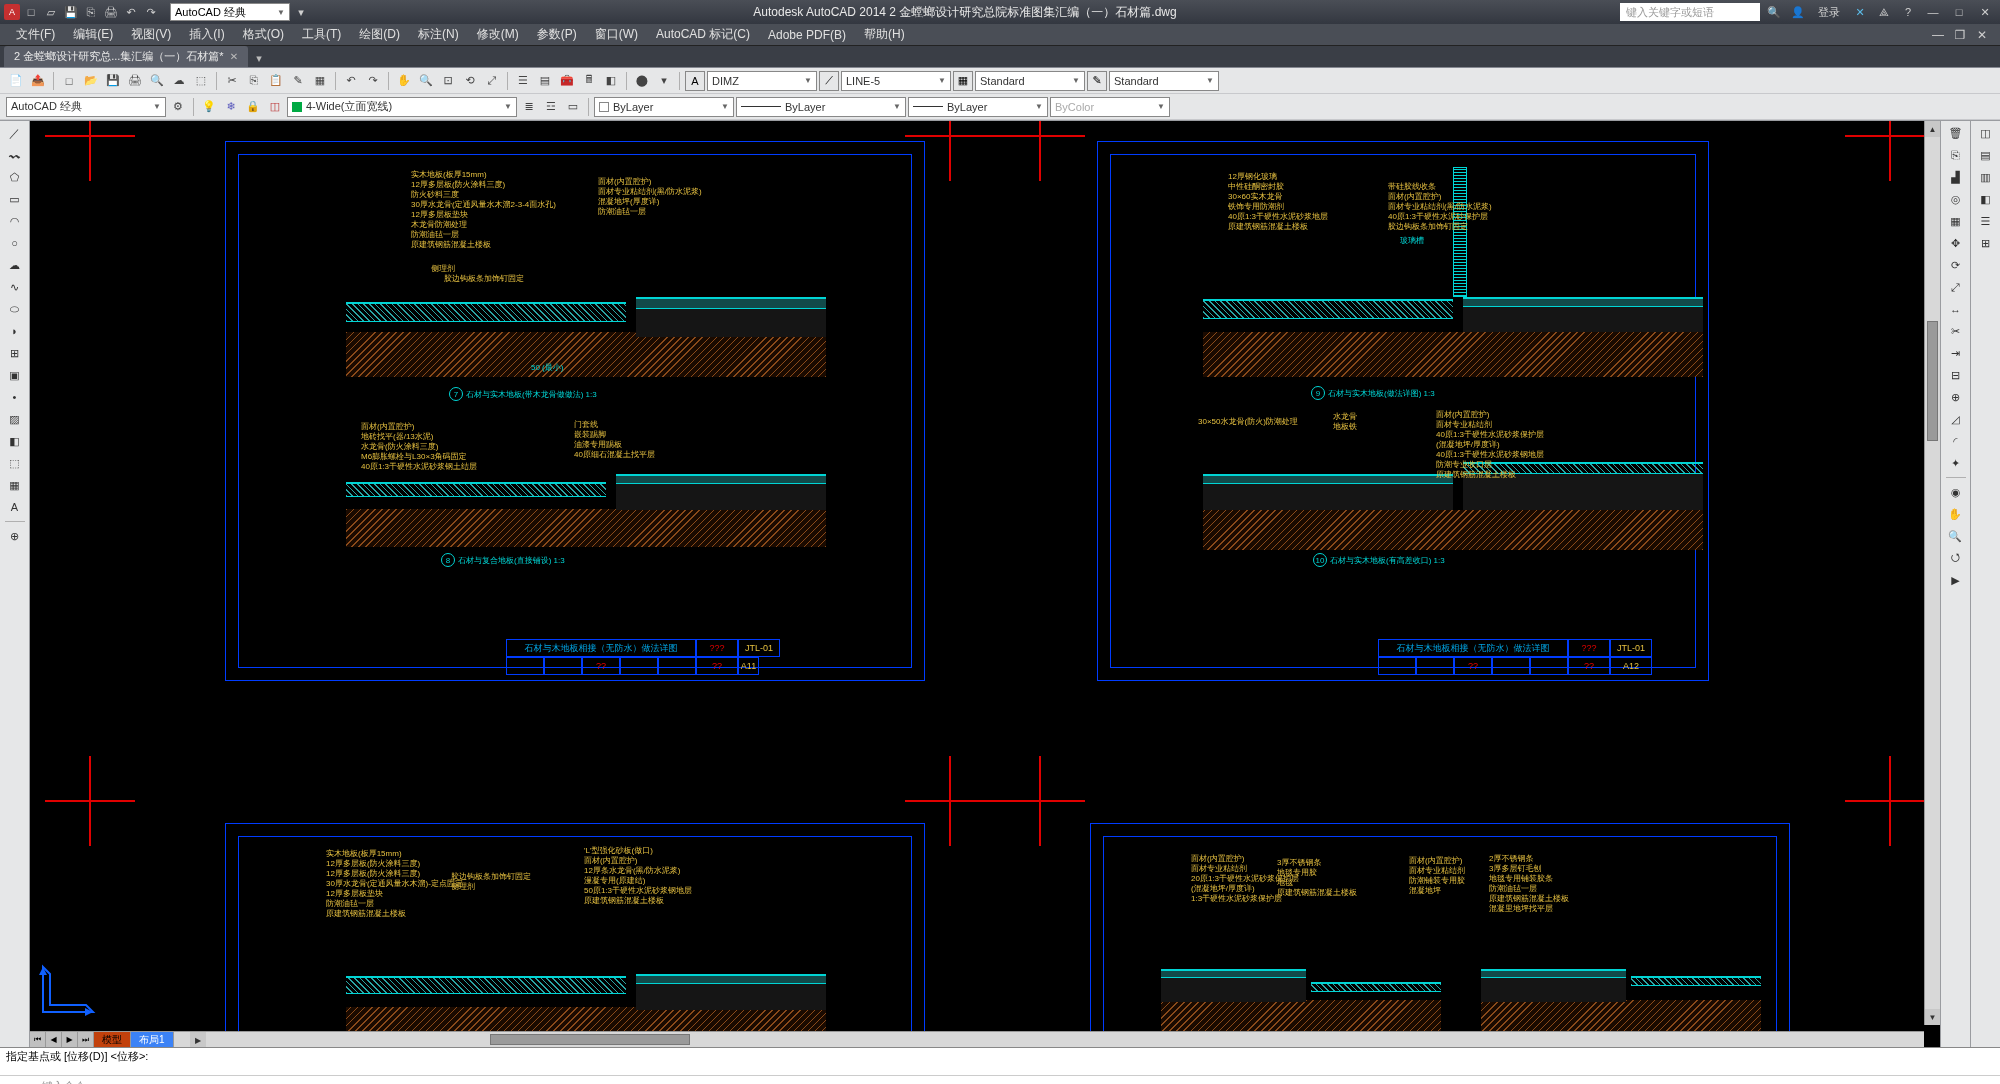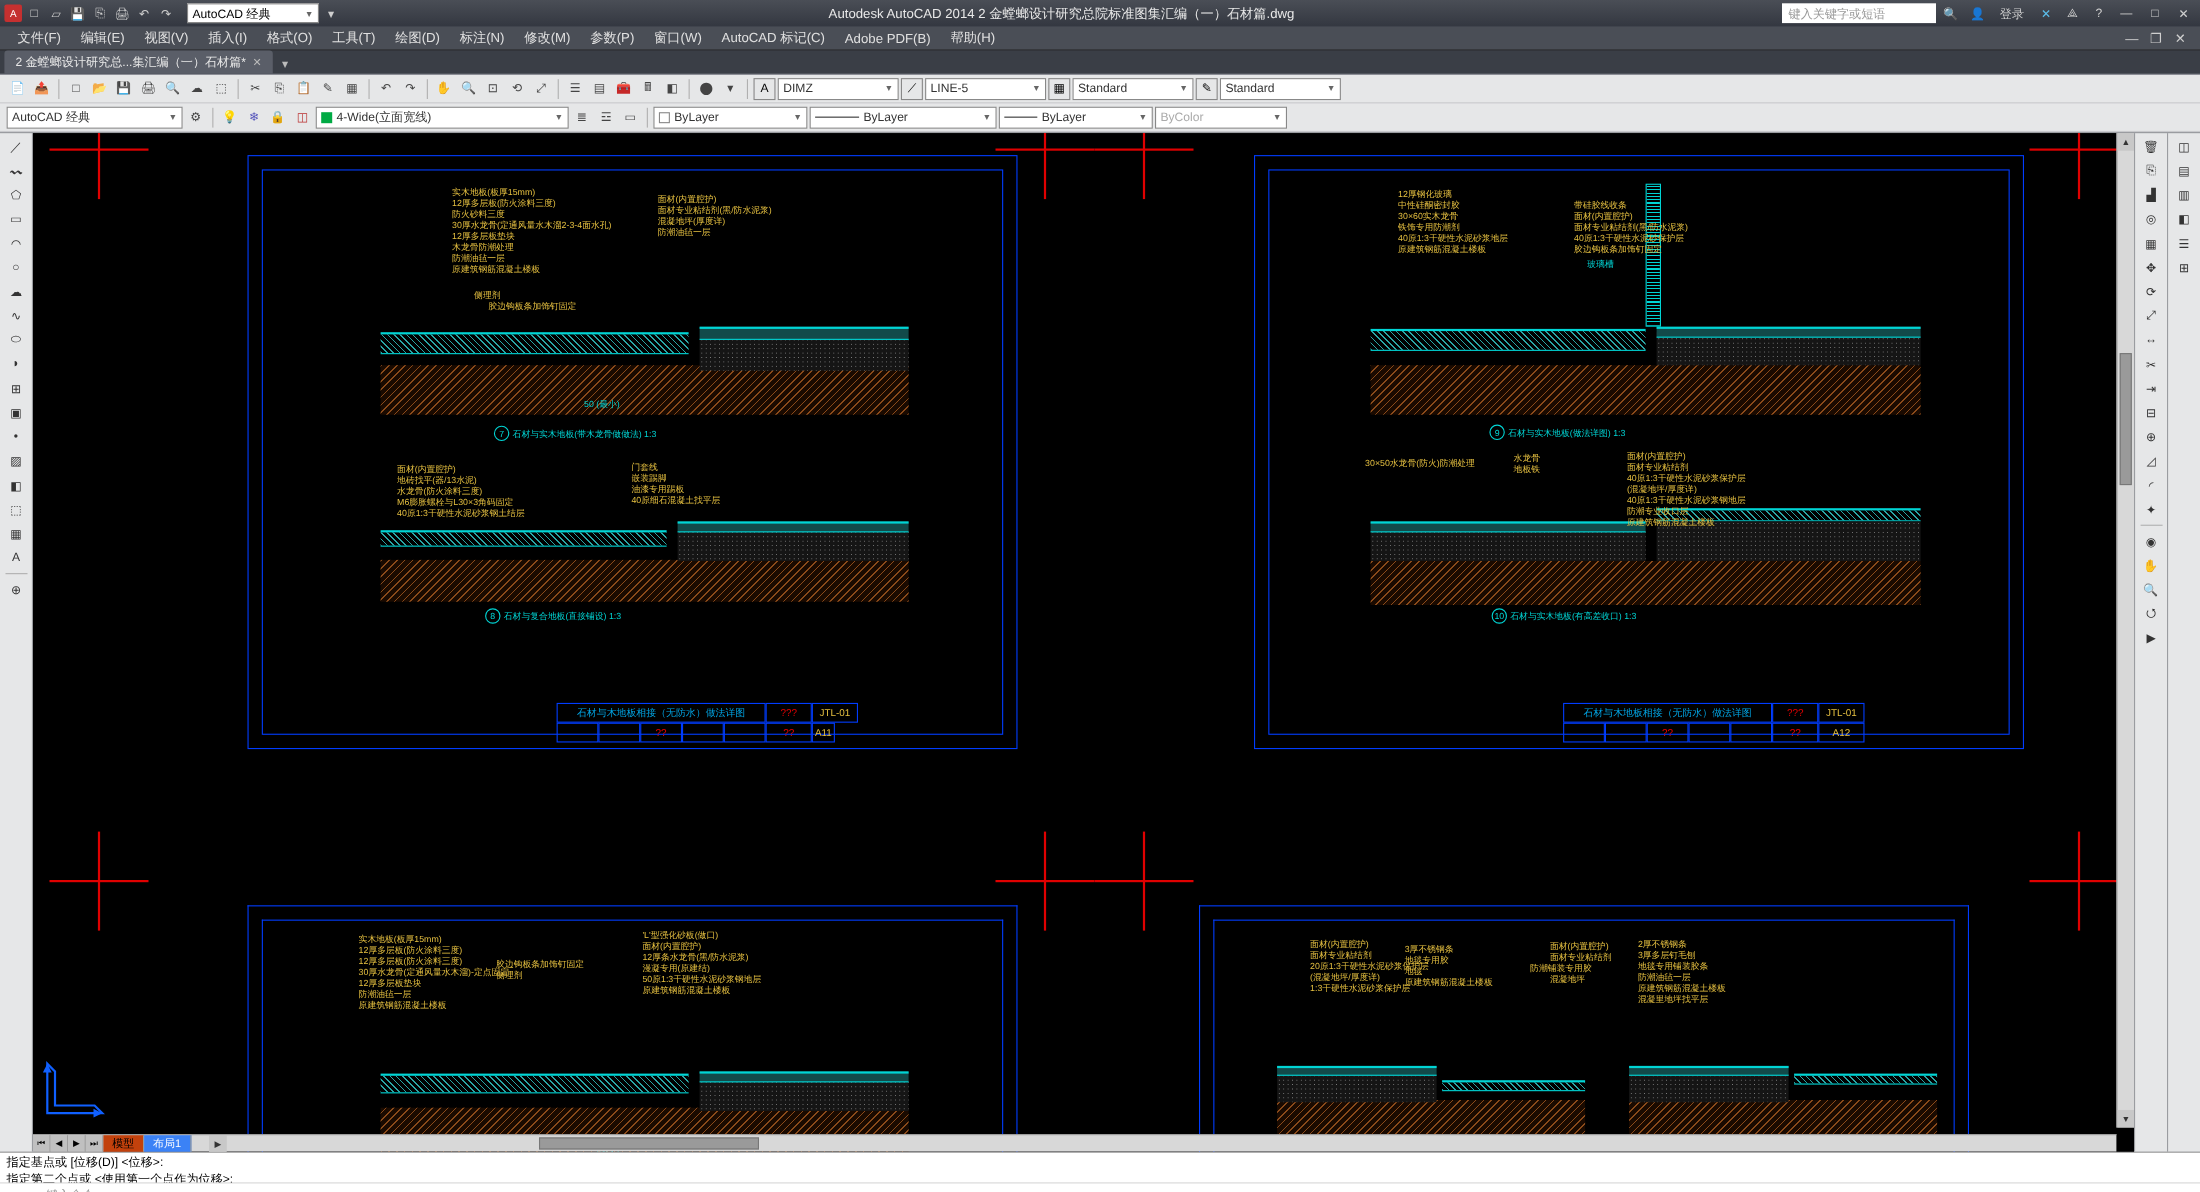--- a/index.html
+++ b/index.html
@@ -344,7 +344,7 @@
         </div>
       </div>
 
-      <div class="sheet" style="left:1110px;top:20px;width:700px;height:540px">
+      <div class="sheet" style="left:1067px;top:20px;width:612px;height:540px">
         <div class="sheet-inner"></div>
         <div class="detail-box" style="left:105px;top:105px;width:500px;height:130px">
           <div class="hatch-dark" style="left:0;bottom:0;width:100%;height:45px"></div>

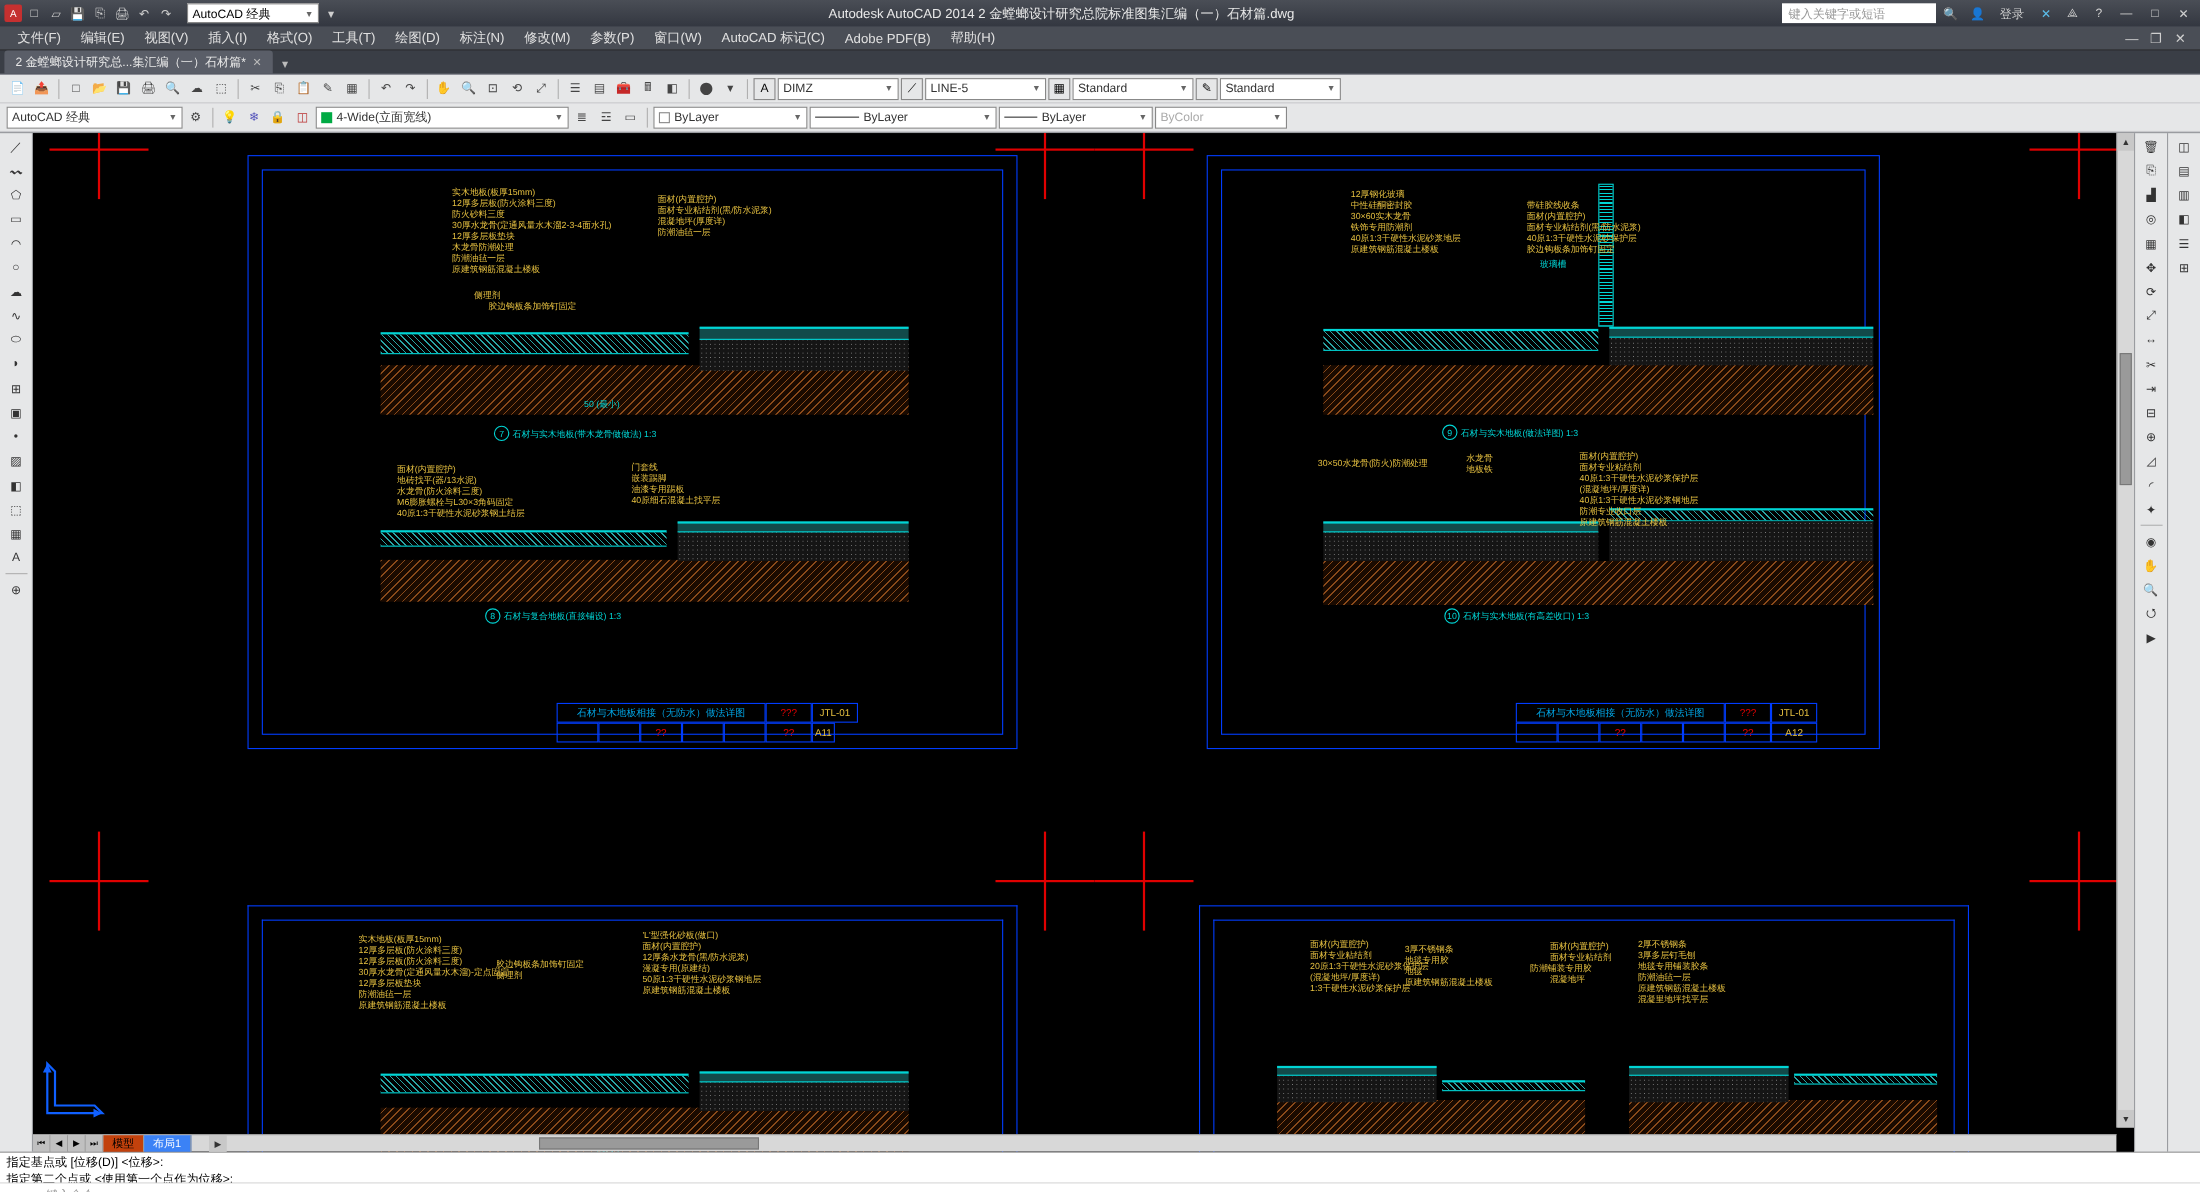--- a/index.html
+++ b/index.html
@@ -457,7 +457,7 @@
         </div>
         <div class="leader-txt" style="left:318px;top:32px">面材(内置腔护)</div>
         <div class="leader-txt" style="left:318px;top:42px">面材专业粘结剂</div>
-        <div class="leader-txt" style="left:300px;top:52px">防潮铺装专用胶</div>
+        <div class="leader-txt" style="left:318px;top:52px">防潮铺装专用胶</div>
         <div class="leader-txt" style="left:318px;top:62px">混凝地坪</div>
         <div class="leader-txt" style="left:398px;top:30px">2厚不锈钢条</div>
         <div class="leader-txt" style="left:398px;top:40px">3厚多层钉毛刨</div>

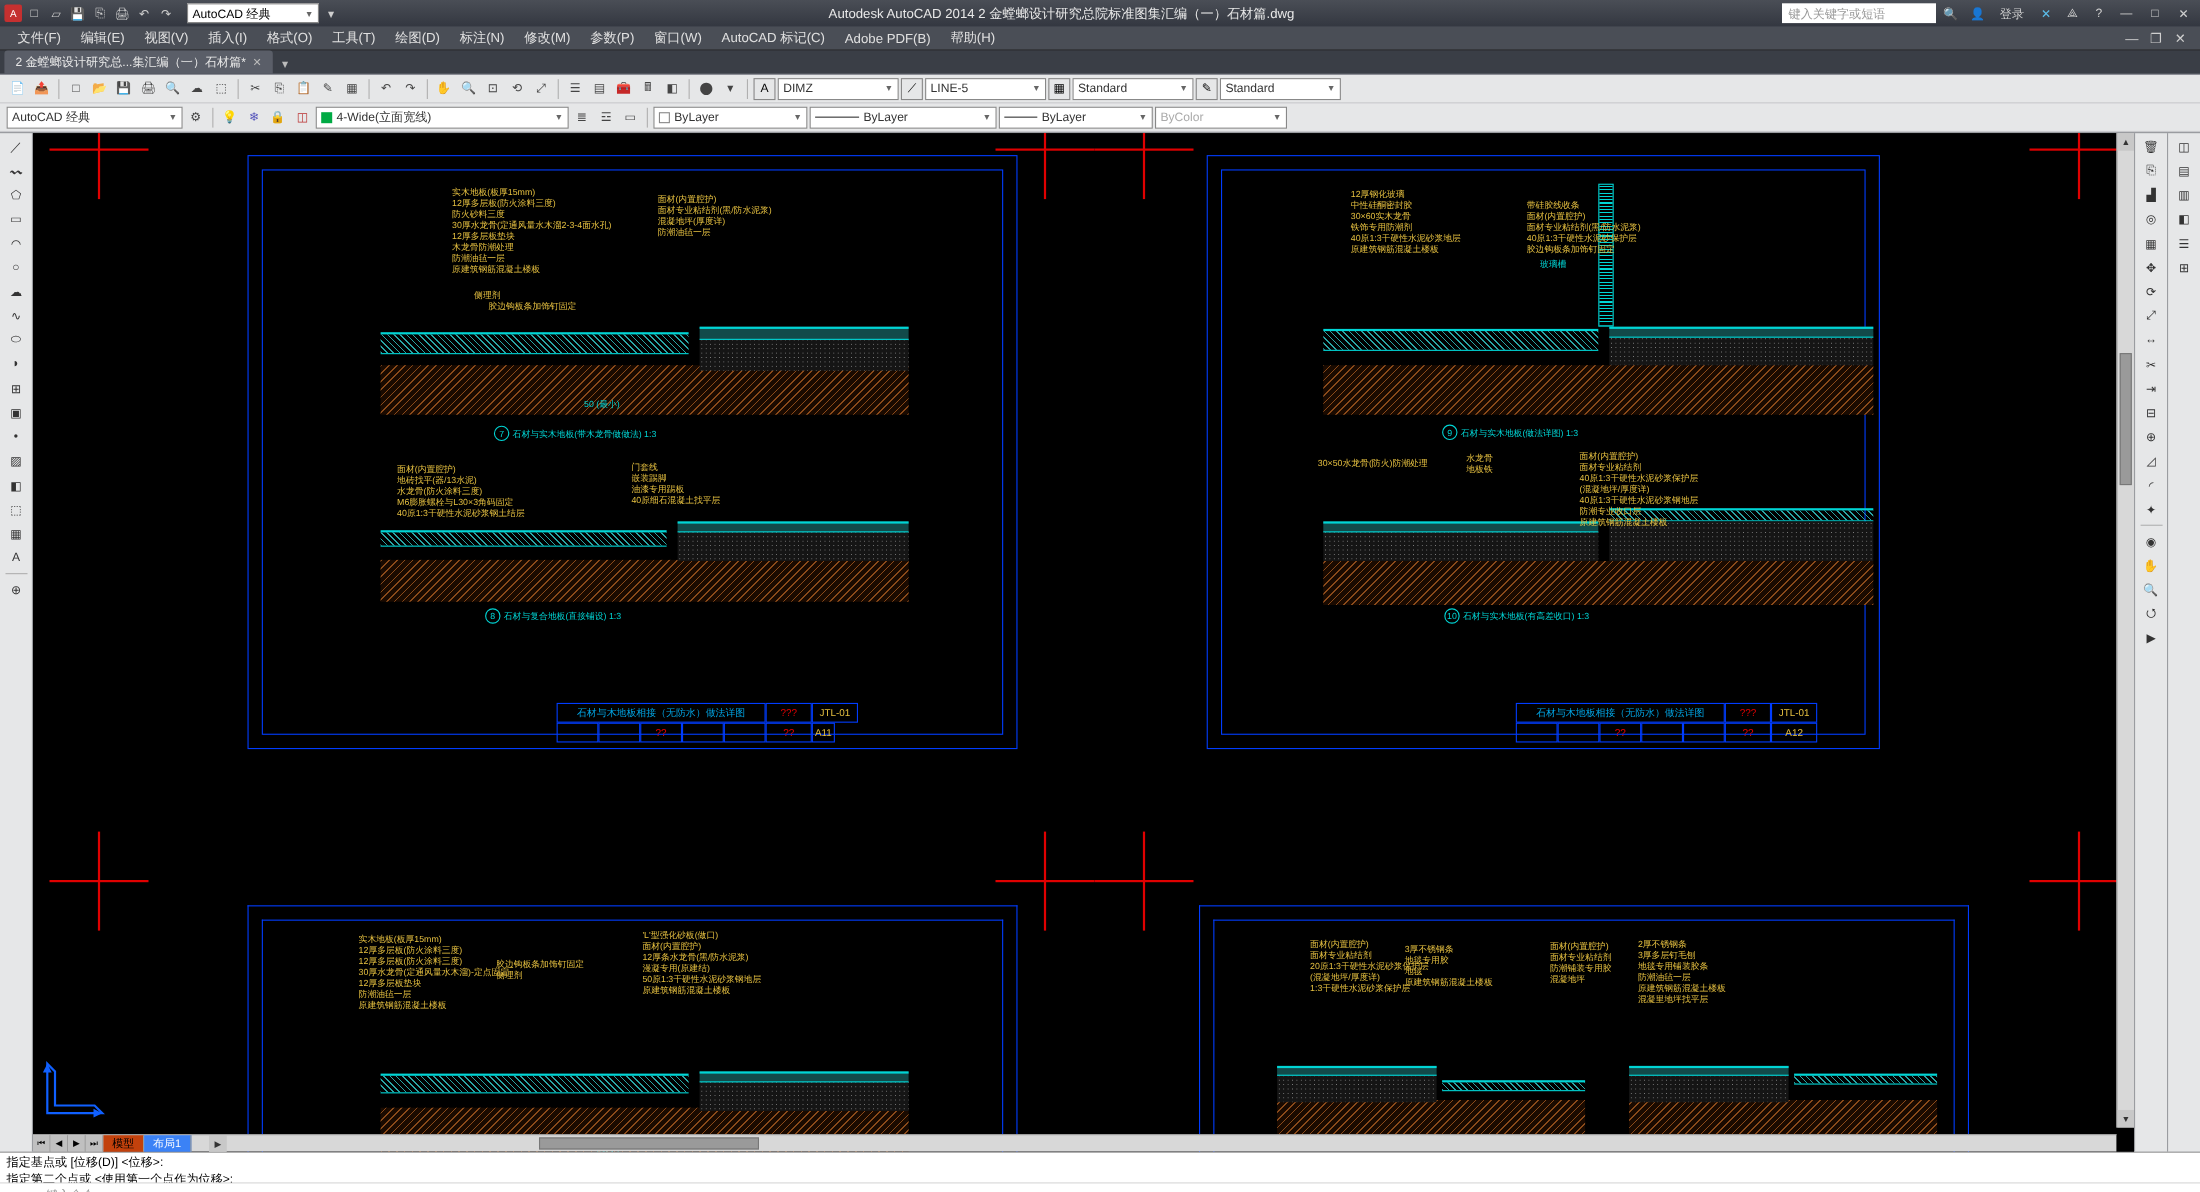--- a/index.html
+++ b/index.html
@@ -532,7 +532,6 @@
 <div class="cmd-area">
   <div class="cmd-hist">
     <div>指定基点或 [位移(D)] &lt;位移&gt;:</div>
-    <div>指定第二个点或 &lt;使用第一个点作为位移&gt;:</div>
   </div>
   <div class="cmd-line">
     <span class="cmd-ic">▸</span>

